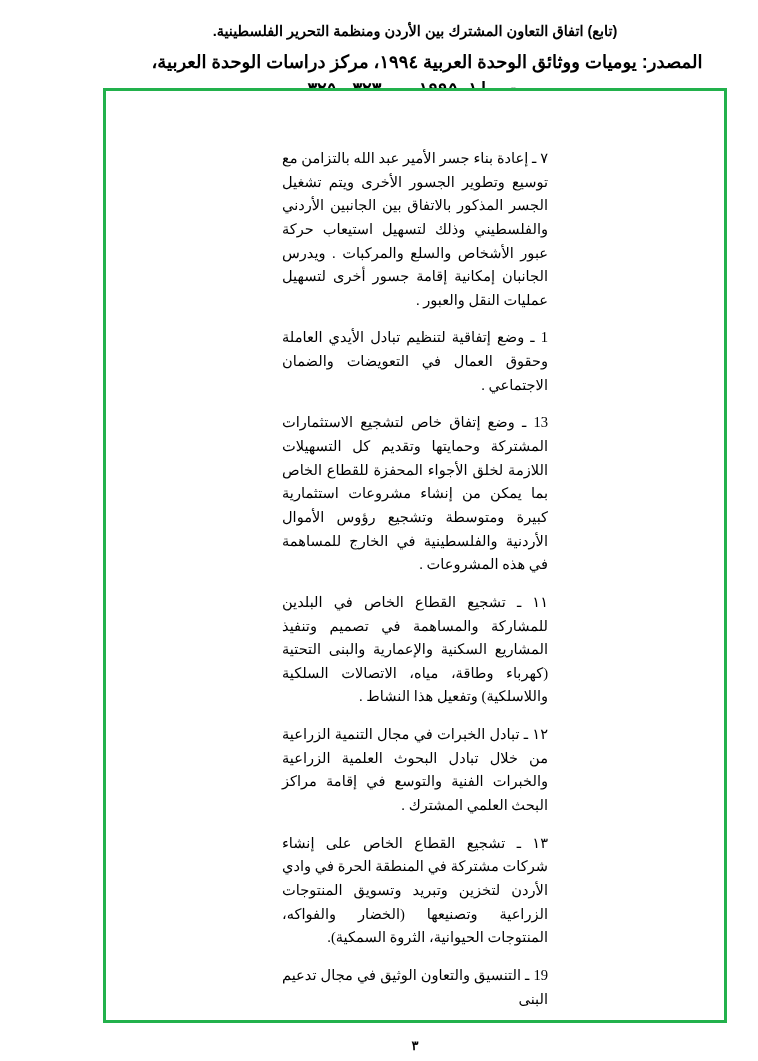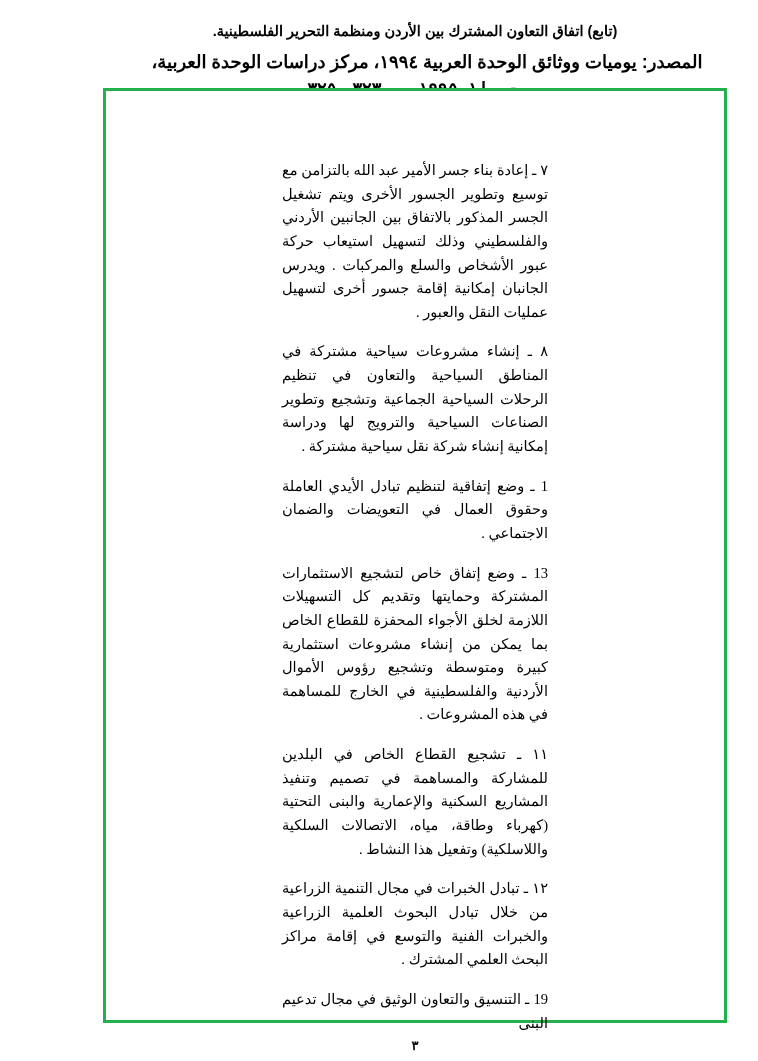--- a/index.html
+++ b/index.html
@@ -61,7 +61,7 @@
     text-justify: inter-word;
   }
   .para {
-    margin: 16px 0 14px 0;
+    margin: 4px 0 14px 0;
     text-align: justify;
   }
   .para:last-child {

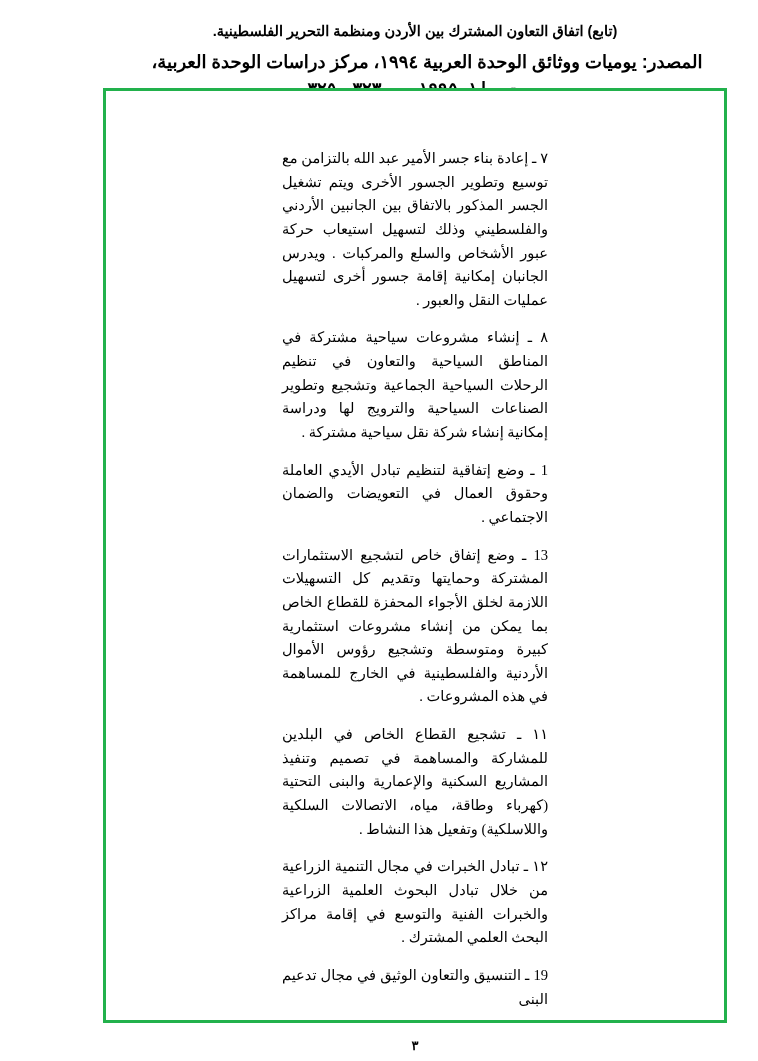--- a/index.html
+++ b/index.html
@@ -89,7 +89,6 @@
   <div class="frame">
     <div class="content">
       <p class="para">٧ ـ إعادة بناء جسر الأمير عبد الله بالتزامن مع توسيع وتطوير الجسور الأخرى ويتم تشغيل الجسر المذكور بالاتفاق بين الجانبين الأردني والفلسطيني وذلك لتسهيل استيعاب حركة عبور الأشخاص والسلع والمركبات . ويدرس الجانبان إمكانية إقامة جسور أخرى لتسهيل عمليات النقل والعبور .</p>
-      <p class="para">٨ ـ إنشاء مشروعات سياحية مشتركة في المناطق السياحية والتعاون في تنظيم الرحلات السياحية الجماعية وتشجيع وتطوير الصناعات السياحية والترويج لها ودراسة إمكانية إنشاء شركة نقل سياحية مشتركة .</p>
       <p class="para">1 ـ وضع إتفاقية لتنظيم تبادل الأيدي العاملة وحقوق العمال في التعويضات والضمان الاجتماعي .</p>
       <p class="para">13 ـ وضع إتفاق خاص لتشجيع الاستثمارات المشتركة وحمايتها وتقديم كل التسهيلات اللازمة لخلق الأجواء المحفزة للقطاع الخاص بما يمكن من إنشاء مشروعات استثمارية كبيرة ومتوسطة وتشجيع رؤوس الأموال الأردنية والفلسطينية في الخارج للمساهمة في هذه المشروعات .</p>
       <p class="para">١١ ـ تشجيع القطاع الخاص في البلدين للمشاركة والمساهمة في تصميم وتنفيذ المشاريع السكنية والإعمارية والبنى التحتية (كهرباء وطاقة، مياه، الاتصالات السلكية واللاسلكية) وتفعيل هذا النشاط .</p>

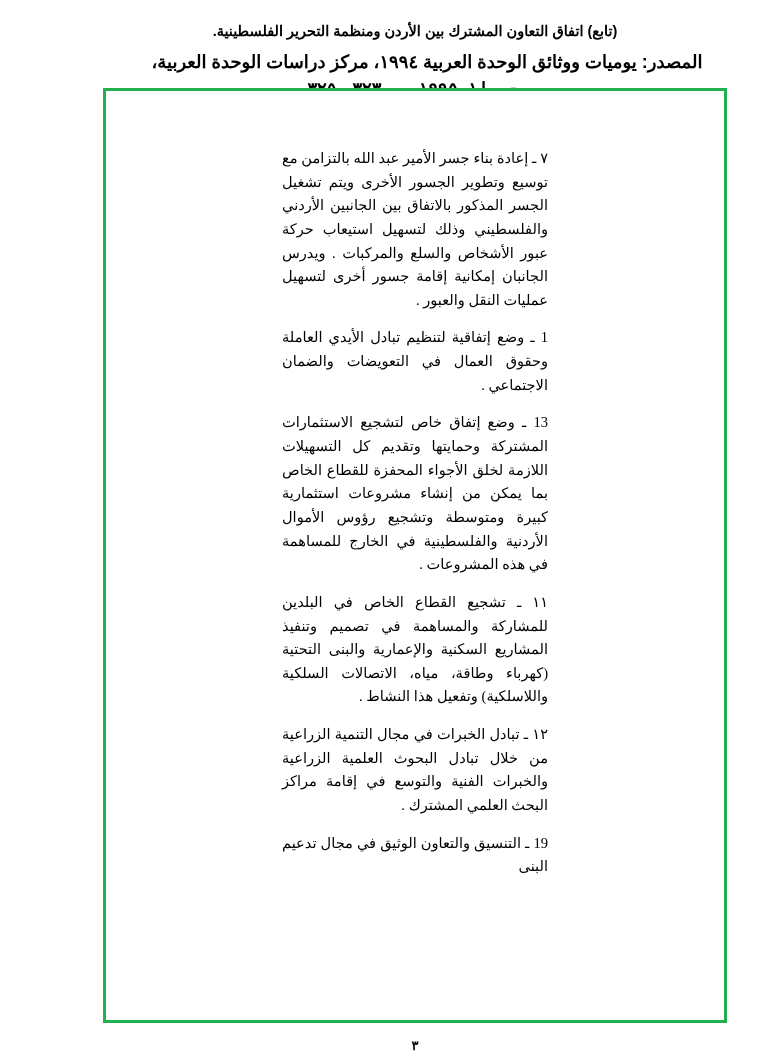--- a/index.html
+++ b/index.html
@@ -93,6 +93,7 @@
       <p class="para">13 ـ وضع إتفاق خاص لتشجيع الاستثمارات المشتركة وحمايتها وتقديم كل التسهيلات اللازمة لخلق الأجواء المحفزة للقطاع الخاص بما يمكن من إنشاء مشروعات استثمارية كبيرة ومتوسطة وتشجيع رؤوس الأموال الأردنية والفلسطينية في الخارج للمساهمة في هذه المشروعات .</p>
       <p class="para">١١ ـ تشجيع القطاع الخاص في البلدين للمشاركة والمساهمة في تصميم وتنفيذ المشاريع السكنية والإعمارية والبنى التحتية (كهرباء وطاقة، مياه، الاتصالات السلكية واللاسلكية) وتفعيل هذا النشاط .</p>
       <p class="para">١٢ ـ تبادل الخبرات في مجال التنمية الزراعية من خلال تبادل البحوث العلمية الزراعية والخبرات الفنية والتوسع في إقامة مراكز البحث العلمي المشترك .</p>
+      <p class="para">١٣ ـ تشجيع القطاع الخاص على إنشاء شركات مشتركة في المنطقة الحرة في وادي الأردن لتخزين وتبريد وتسويق المنتوجات الزراعية وتصنيعها (الخضار والفواكه، المنتوجات الحيوانية، الثروة السمكية).</p>
       <p class="para">19 ـ التنسيق والتعاون الوثيق في مجال تدعيم البنى</p>
     </div>
   </div>

